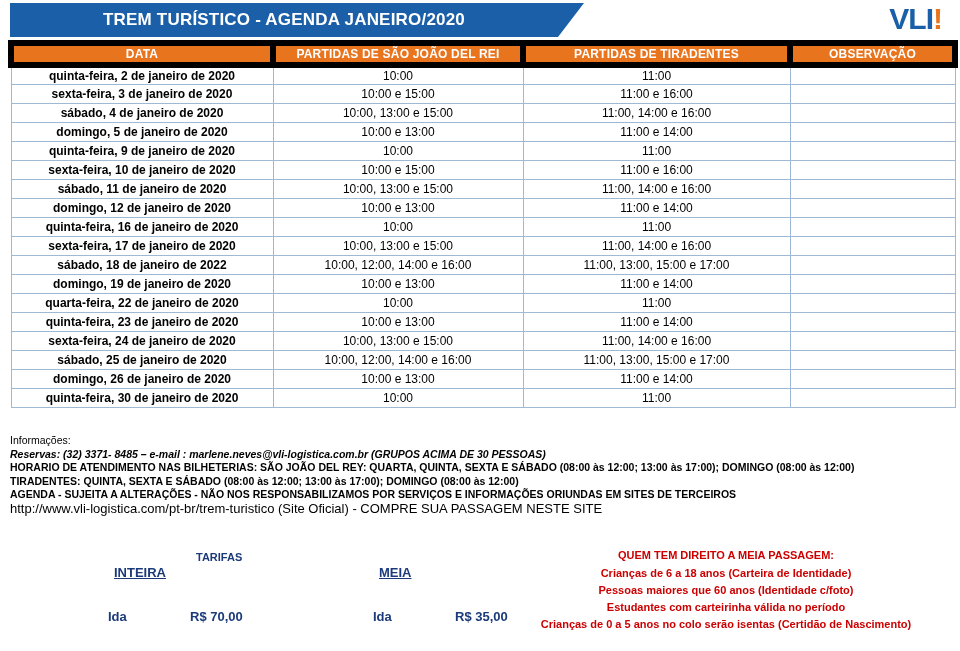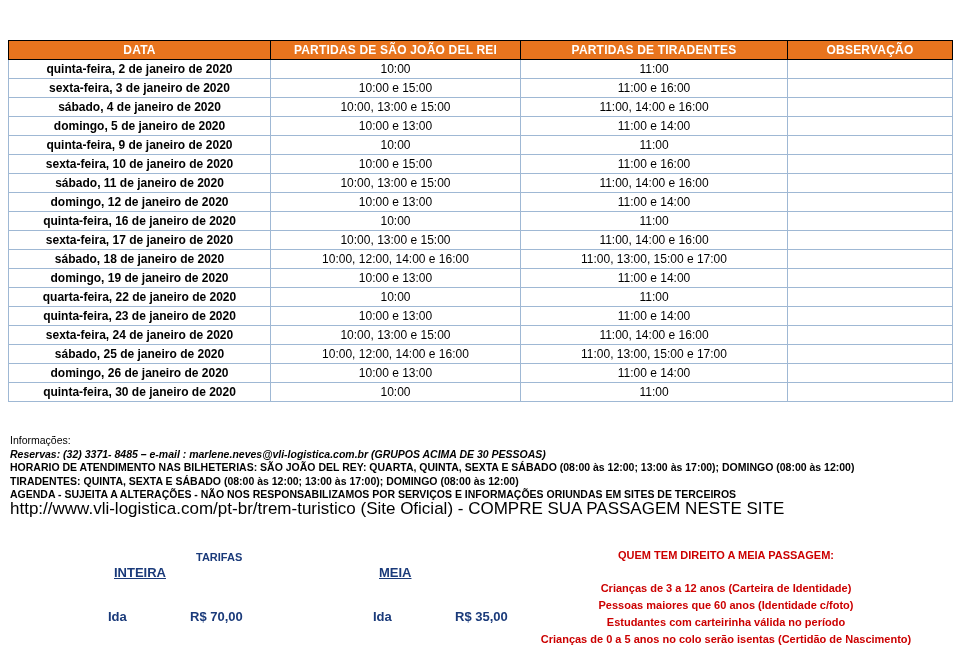--- a/index.html
+++ b/index.html
@@ -159,6 +159,11 @@
 
 <div id="page">
 
+  <div class="header">
+    <div class="header-banner">TREM TURÍSTICO - AGENDA JANEIRO/2020</div>
+    <div class="header-banner-tail"></div>
+    <div class="logo"><span>VLI</span><span class="dot">!</span></div>
+  </div>
 
   <table class="agenda">
     <colgroup>

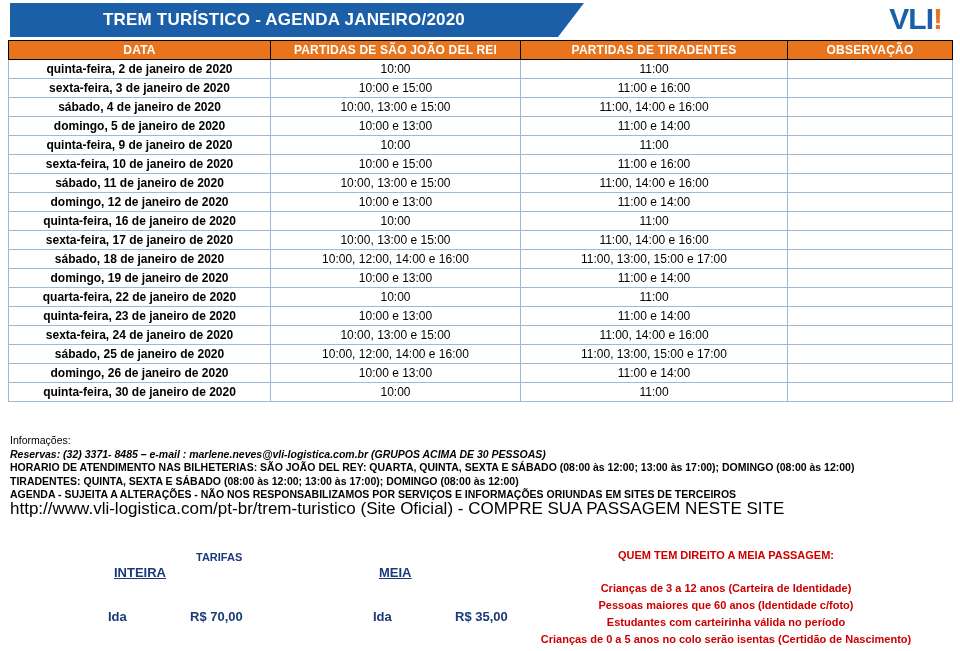--- a/index.html
+++ b/index.html
@@ -68,7 +68,7 @@
     font-size: 12px;
     font-weight: bold;
     height: 19px;
-    border: 1px solid #000000;
+    border: 6px solid #000000;
     text-align: center;
     letter-spacing: 0.2px;
   }

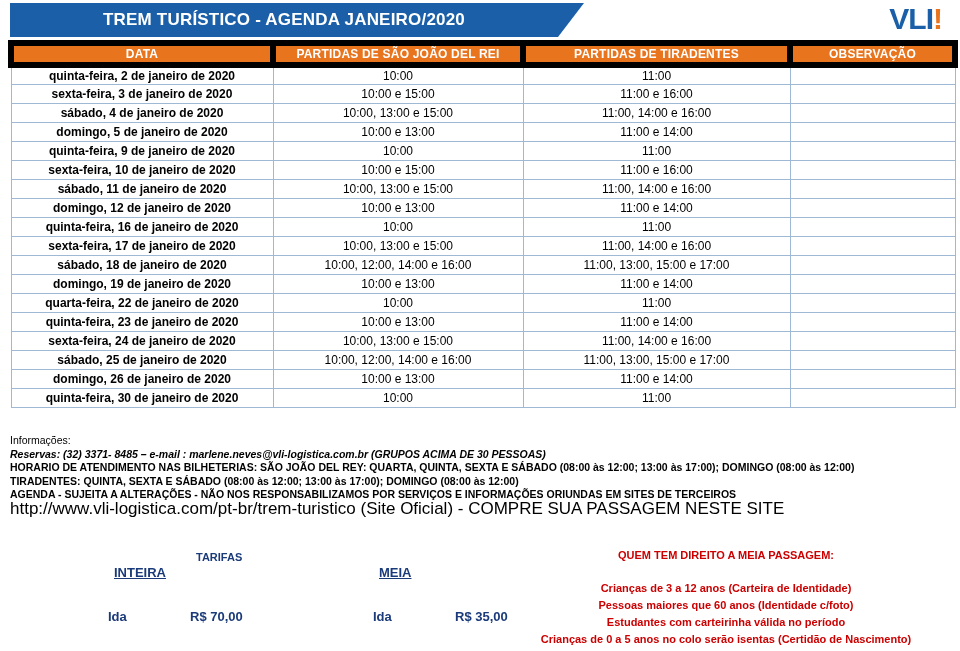--- a/index.html
+++ b/index.html
@@ -242,7 +242,7 @@
           <td></td>
         </tr>
         <tr>
-          <td class="col-data">sábado, 18 de janeiro de 2020</td>
+          <td class="col-data">sábado, 18 de janeiro de 2022</td>
           <td>10:00, 12:00, 14:00 e 16:00</td>
           <td>11:00, 13:00, 15:00 e 17:00</td>
           <td></td>

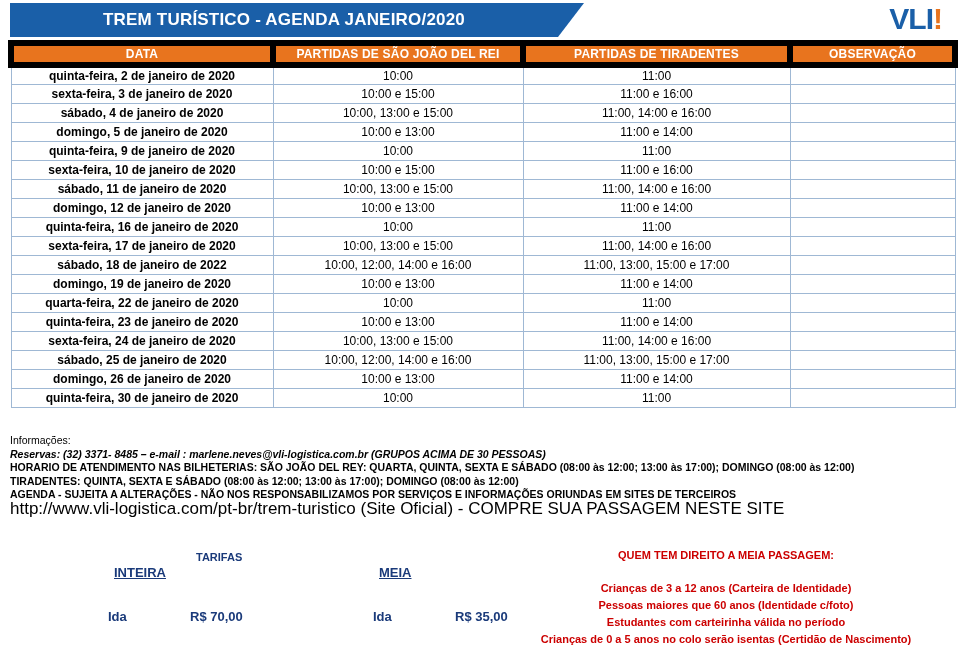--- a/index.html
+++ b/index.html
@@ -104,7 +104,7 @@
   .info-line.plain { font-weight: normal; }
   .info-line.red { color: #cc0000; }
   .info-line.italic { font-style: italic; }
-  .info-line.url { font-weight: normal; font-size: 17px; }
+  .info-line.url { font-weight: normal; font-size: 13px; }
 
   
   .tarifas-title {

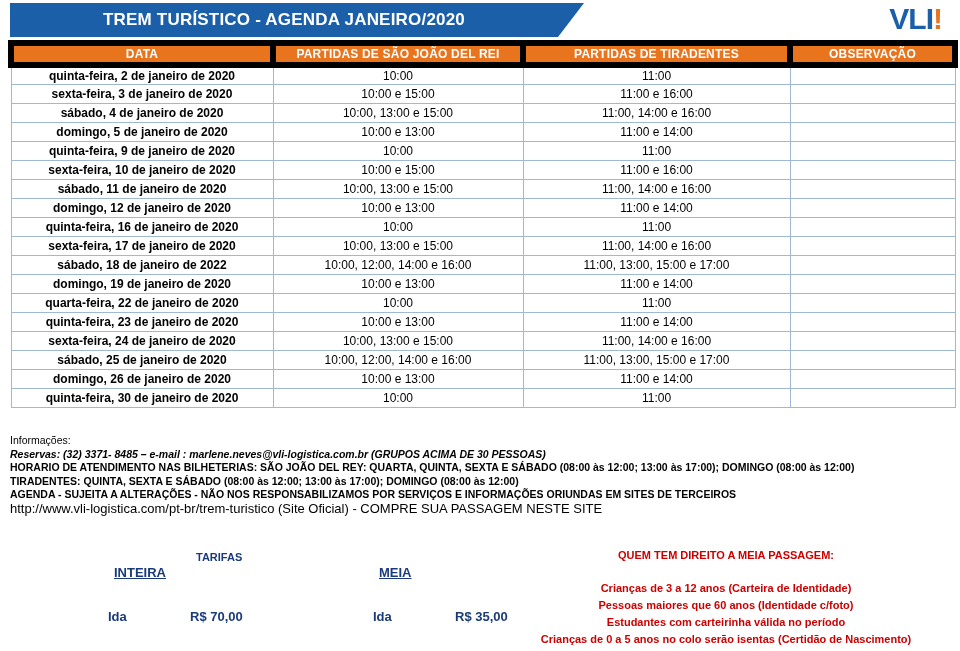--- a/index.html
+++ b/index.html
@@ -147,7 +147,7 @@
     font-weight: bold;
   }
   .meia-block .meia-title {
-    margin-bottom: 19px;
+    margin-bottom: 4px;
   }
   .meia-block .meia-item {
     line-height: 17px;

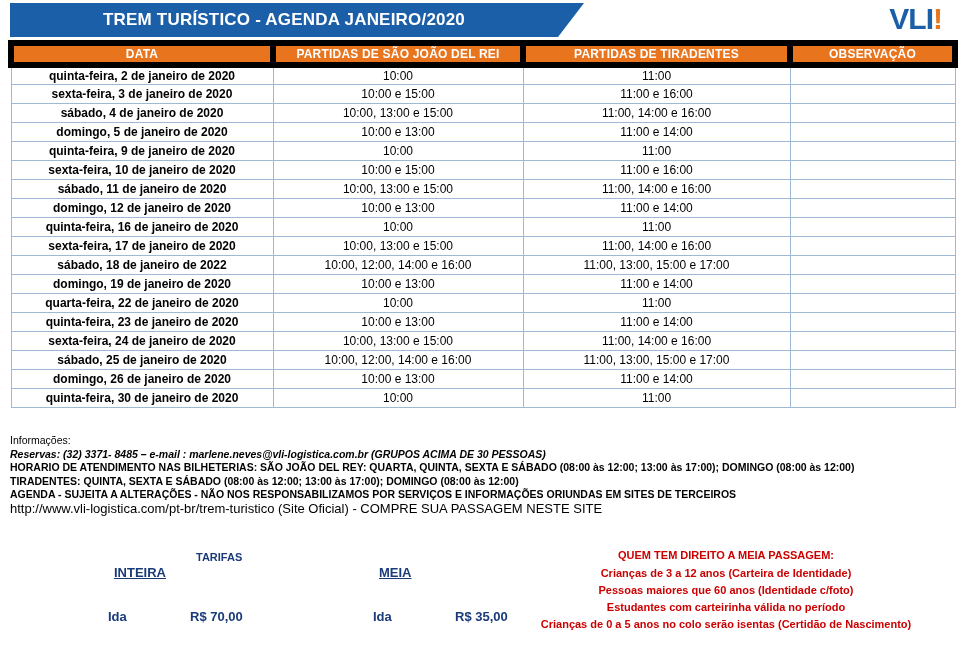--- a/index.html
+++ b/index.html
@@ -328,7 +328,7 @@
   <div class="meia-block">
     <div class="meia-title">QUEM TEM DIREITO A MEIA PASSAGEM:</div>
     <div id="meia-items">
-        <div class="meia-item">Crianças de 3 a 12 anos (Carteira de Identidade)</div>
+        <div class="meia-item">Crianças de 6 a 18 anos (Carteira de Identidade)</div>
         <div class="meia-item">Pessoas maiores que 60 anos (Identidade c/foto)</div>
         <div class="meia-item">Estudantes com carteirinha válida no período</div>
         <div class="meia-item">Crianças de 0 a 5 anos no colo serão isentas (Certidão de Nascimento)</div>

